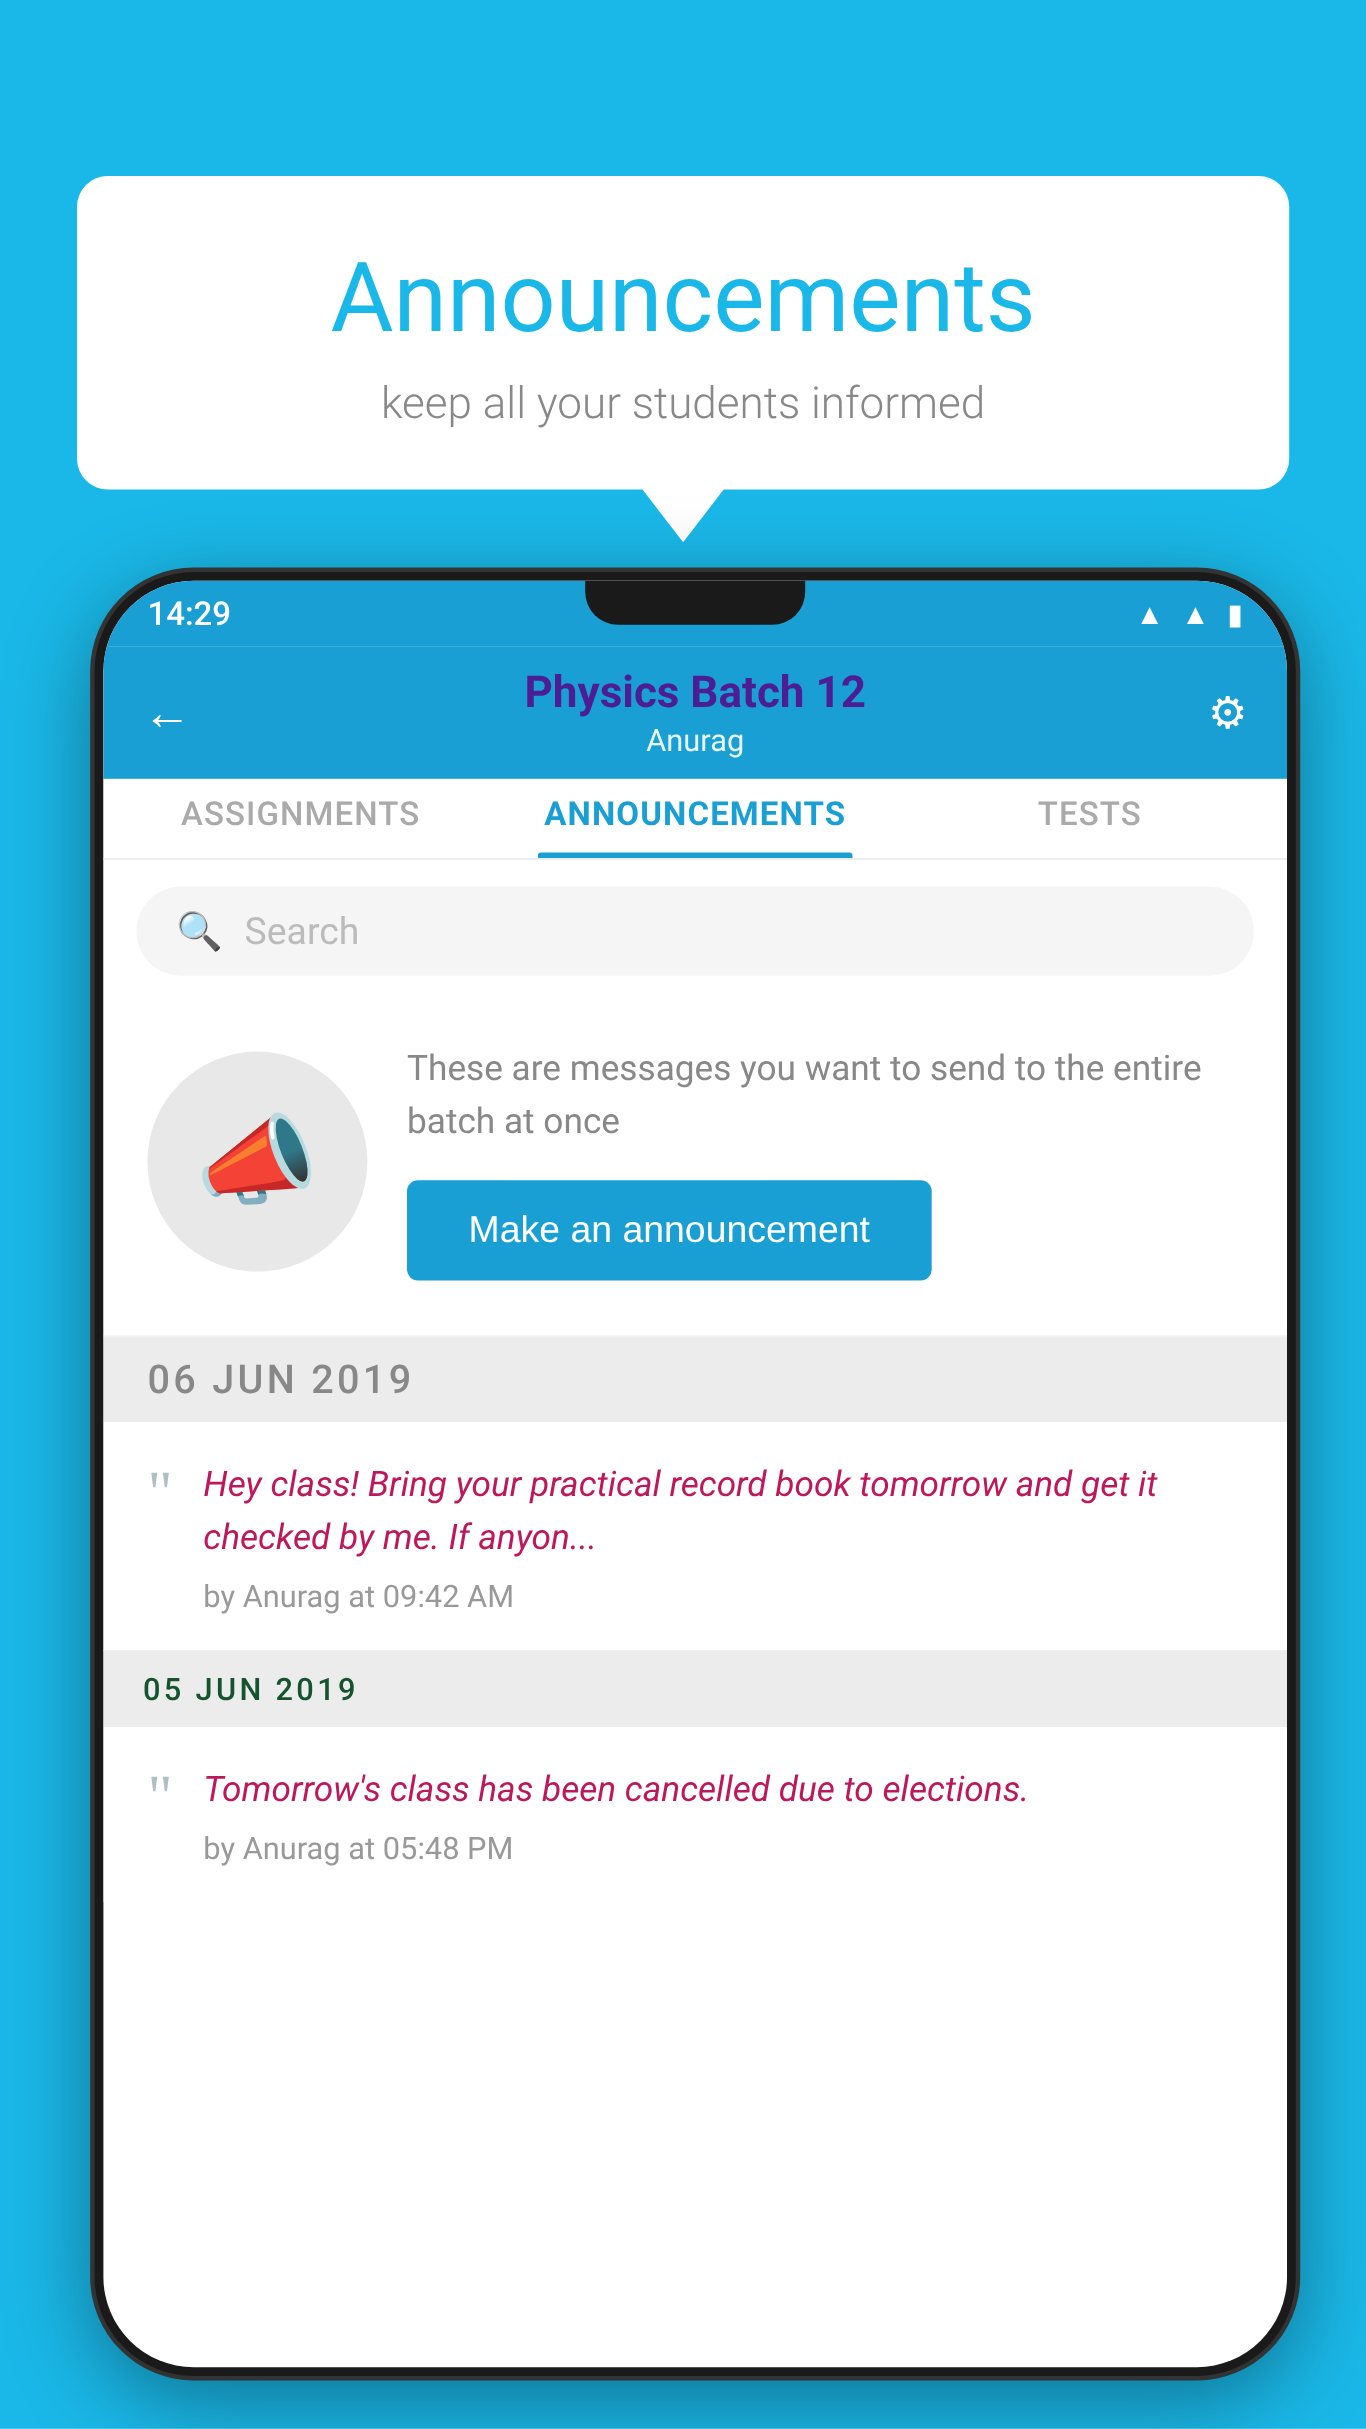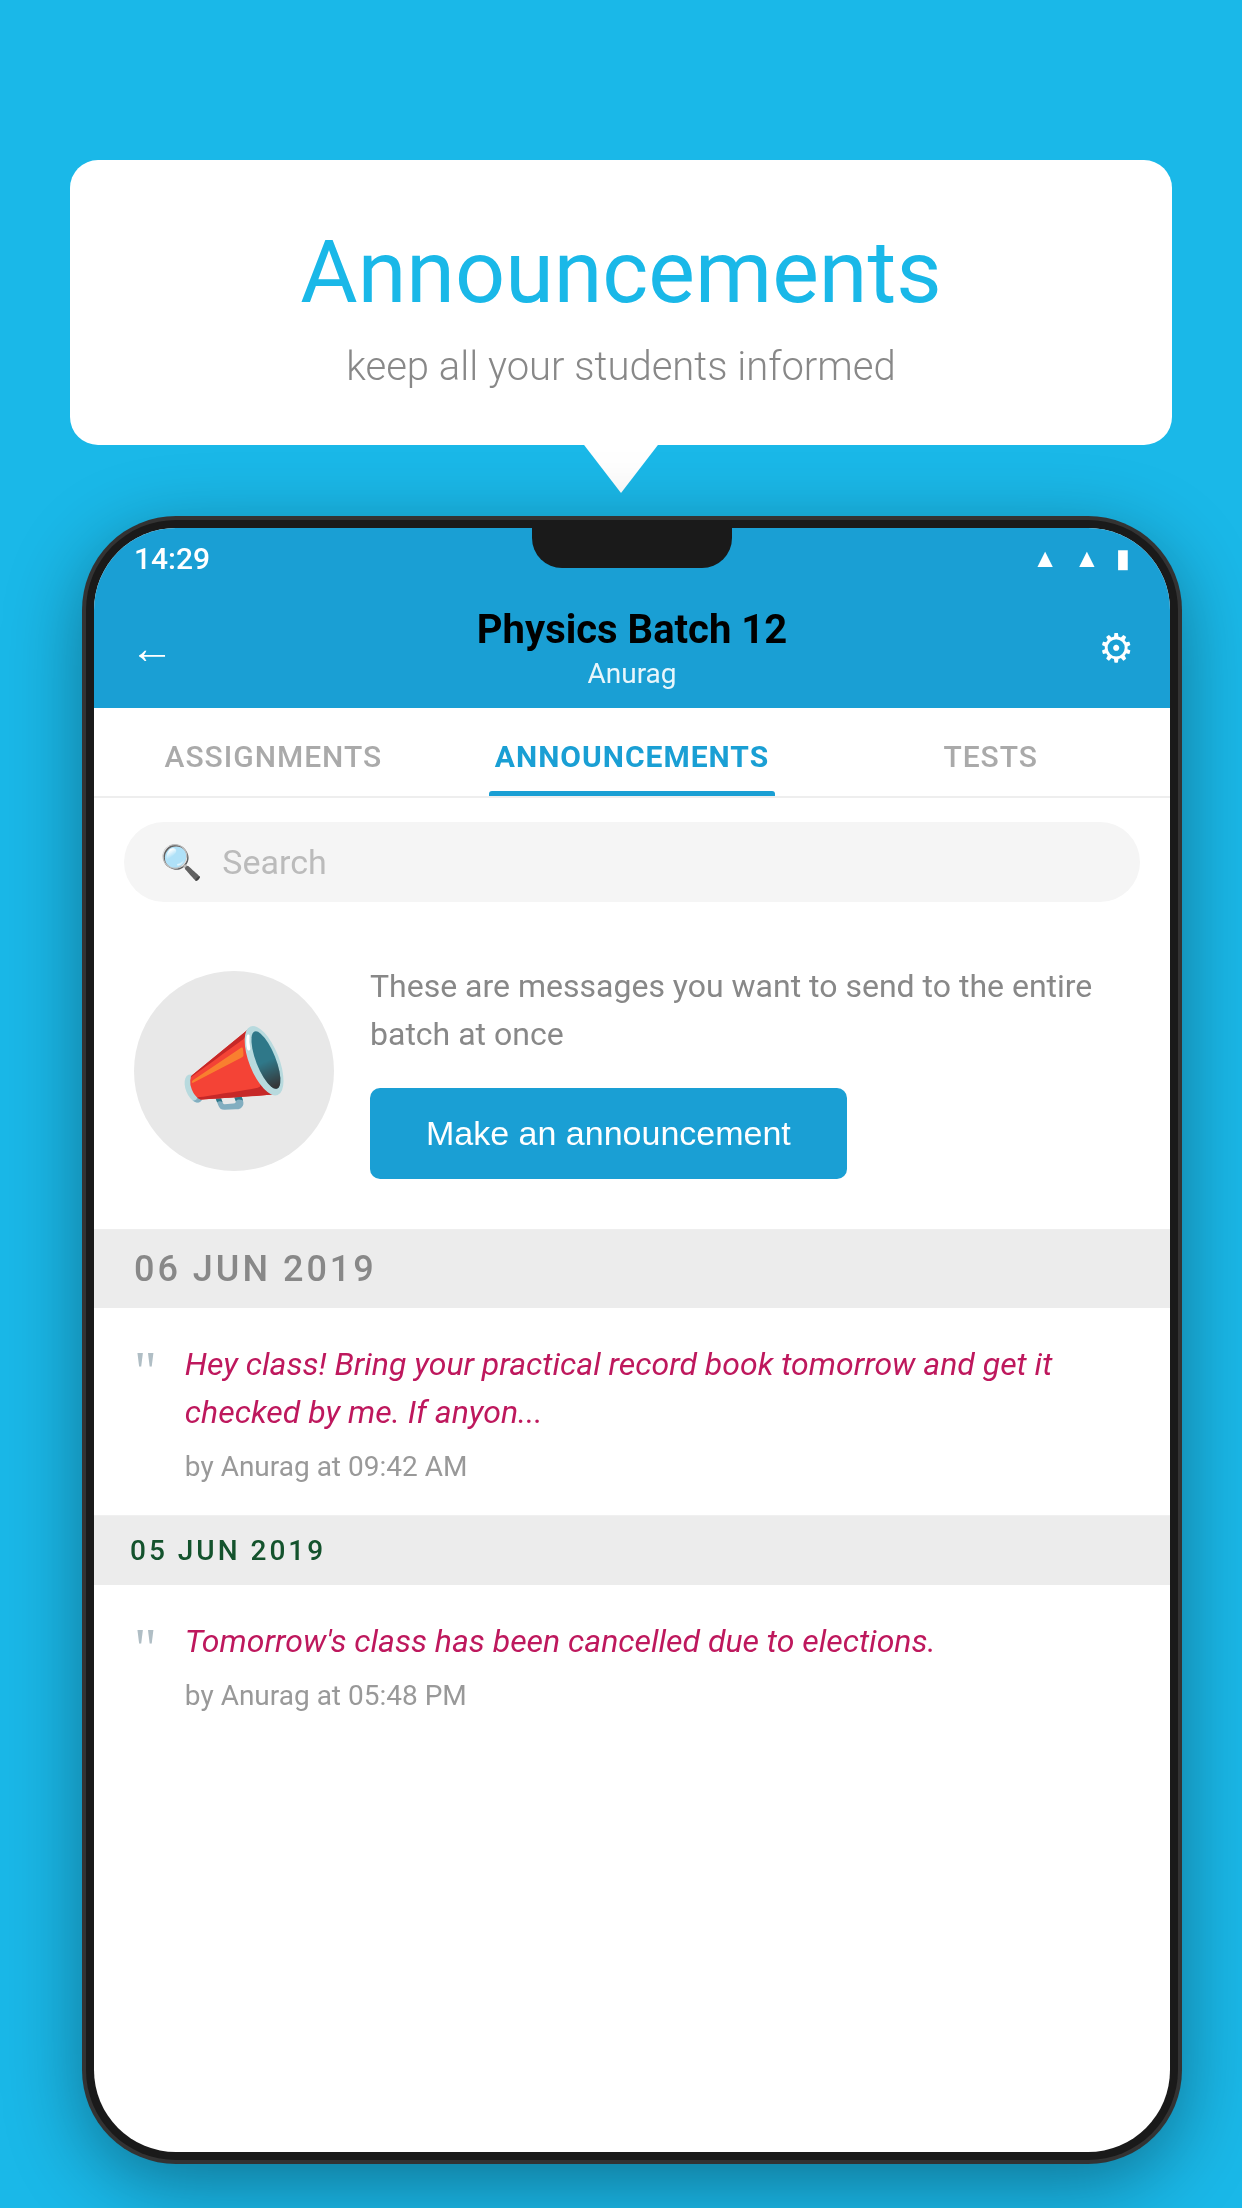--- a/index.html
+++ b/index.html
@@ -155,7 +155,7 @@
     }
 
     .top-bar-title {
-      color: #000000;
+      color: #4c1d95;
       font-size: 40px;
       font-weight: 700;
     }

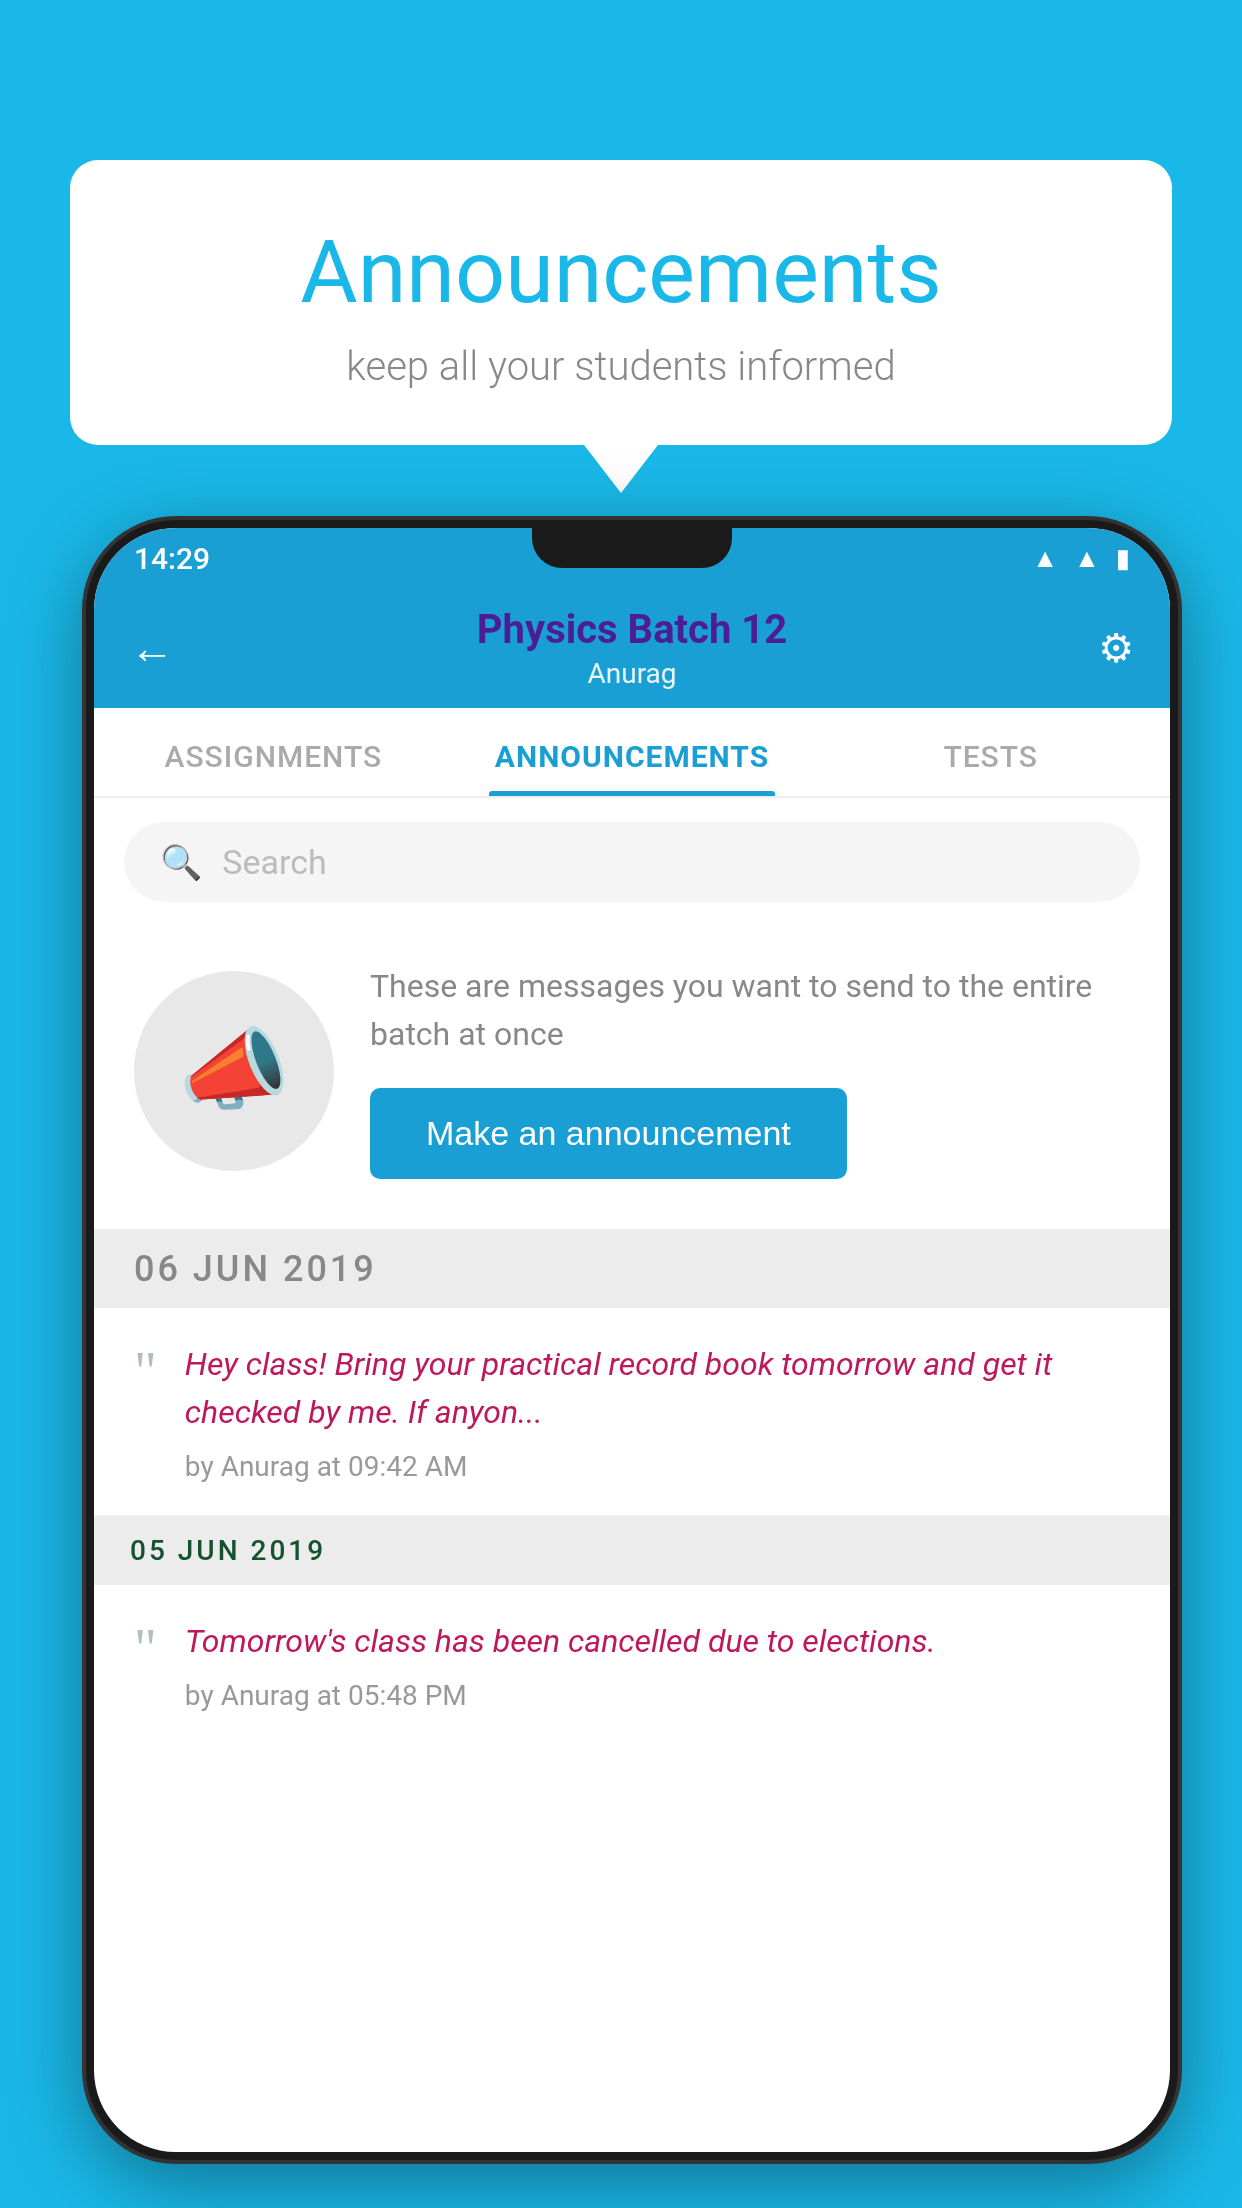--- a/index.html
+++ b/index.html
@@ -179,7 +179,7 @@
       background: white;
       display: flex;
       border-bottom: 2px solid #eee;
-      height: 90px;
+      height: 74px;
       align-items: flex-end;
     }
 

